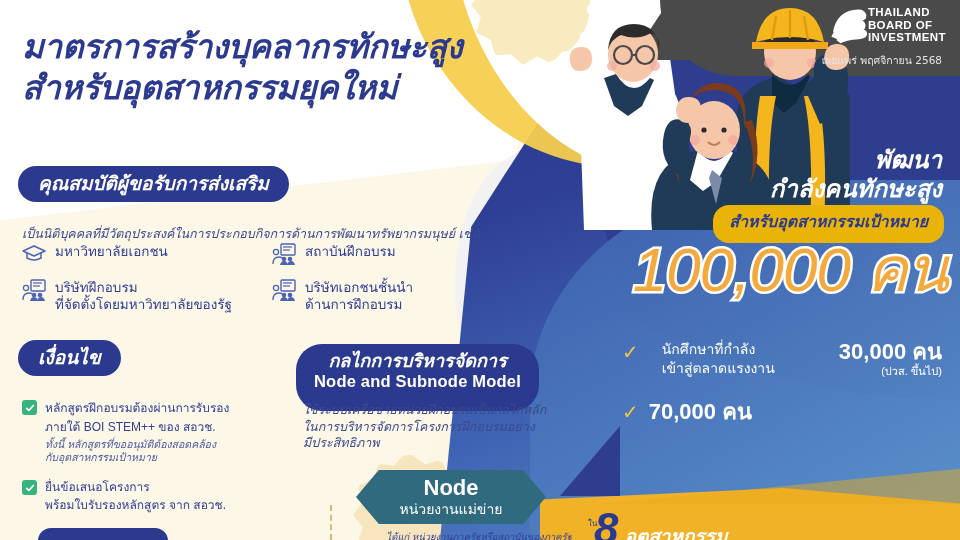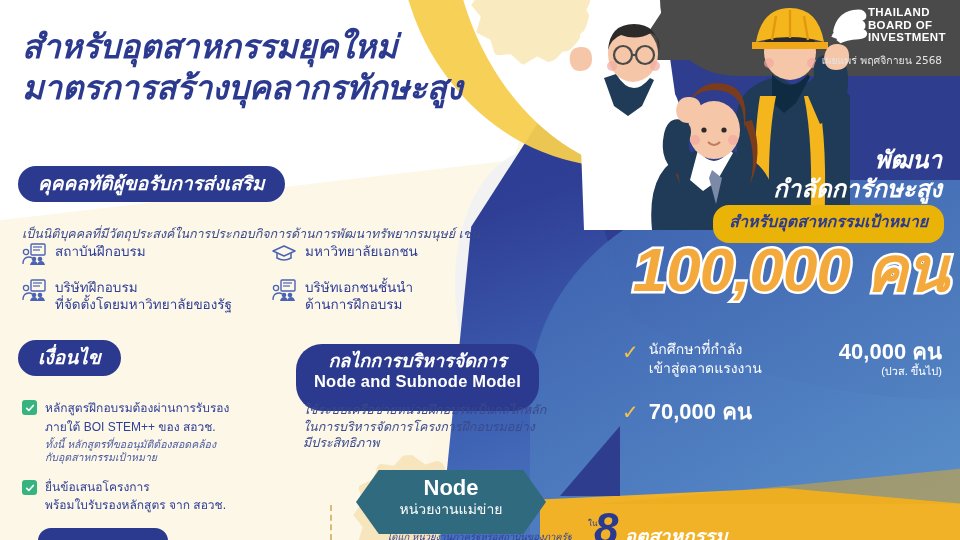--- a/index.html
+++ b/index.html
@@ -243,8 +243,8 @@
   <div class="pub-date">เผยแพร่ พฤศจิกายน 2568</div>
 
   <div class="title">
+    <div>มาตรการสร้างบุคลากรทักษะสูง</div>
     <div>สำหรับอุตสาหกรรมยุคใหม่</div>
-    <div>มาตรการสร้างบุคลากรทักษะสูง</div>
   </div>
 
   <div class="sec-qual">

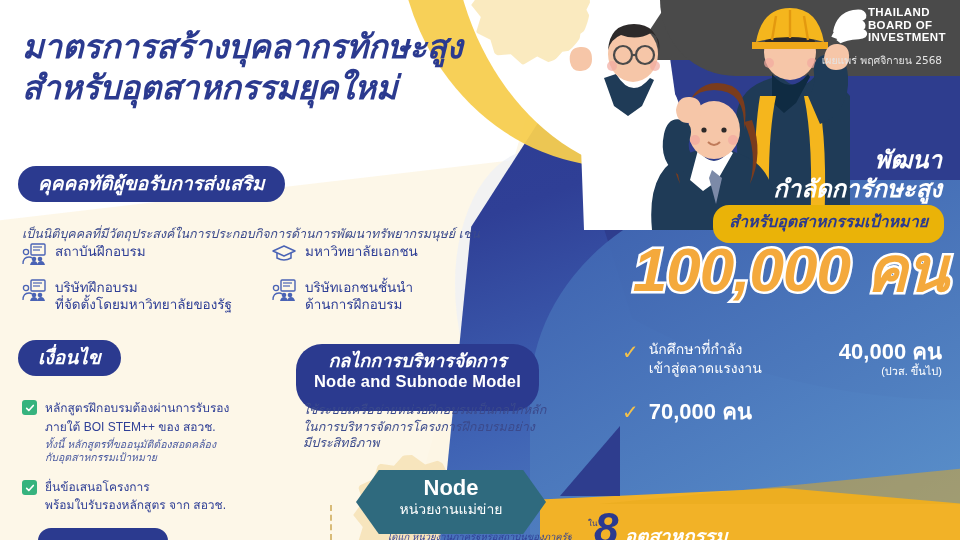--- a/index.html
+++ b/index.html
@@ -248,7 +248,7 @@
   </div>
 
   <div class="sec-qual">
-    <span class="pill">คุคคลทัติผู้ขอรับการส่งเสริม</span>
+    <span class="pill">คุณสมบัติผู้ขอรับการส่งเสริม</span>
   </div>
   <div class="qual-desc">เป็นนิติบุคคลที่มีวัตถุประสงค์ในการประกอบกิจการด้านการพัฒนาทรัพยากรมนุษย์ เช่น</div>
 

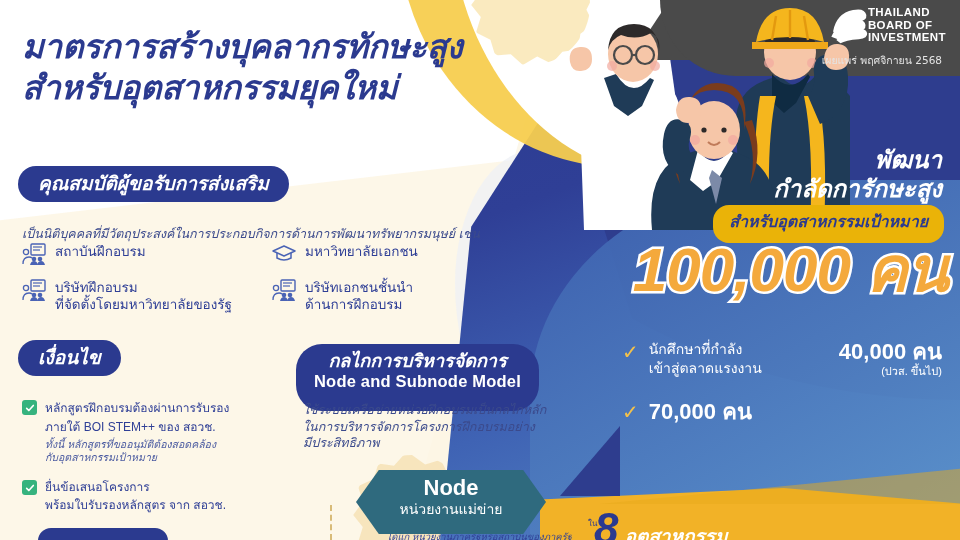--- a/index.html
+++ b/index.html
@@ -353,7 +353,7 @@
 
   <div class="r-head">
     <div class="h1">พัฒนา</div>
-    <div class="h2">กำลัดการักษะสูง</div>
+    <div class="h2">กำลังคนทักษะสูง</div>
   </div>
   <div class="r-sub">สำหรับอุตสาหกรรมเป้าหมาย</div>
   <div class="bignum">100,000 คน</div>

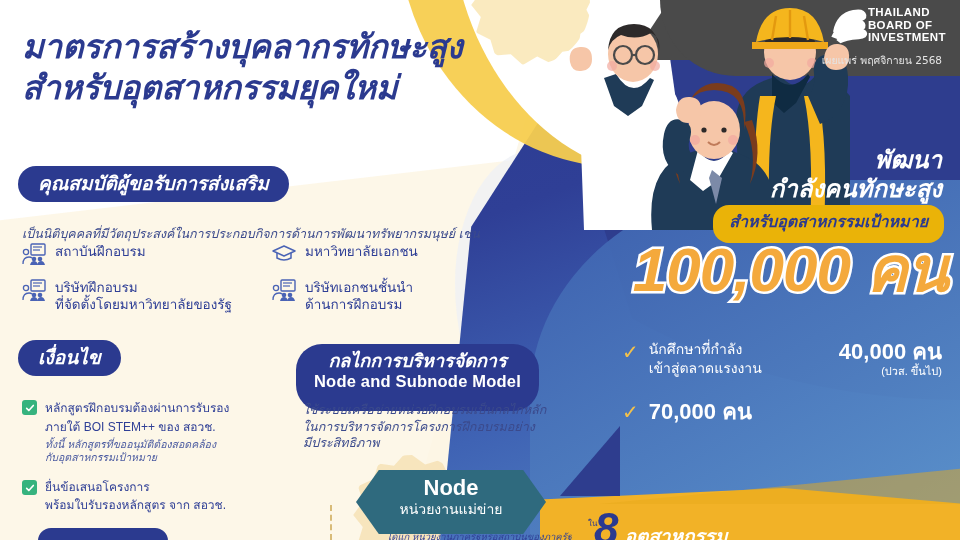--- a/index.html
+++ b/index.html
@@ -254,6 +254,13 @@
 
   <div class="qual-grid">
     <div class="qual-item">
+      <svg width="24" height="20" viewBox="0 0 24 20">
+        <path d="M12 3 L23 8 L12 13 L1 8 Z" fill="none" stroke="#4a63b5" stroke-width="1.5" stroke-linejoin="round"></path>
+        <path d="M5 10 v5 q7 4 14 0 v-5" fill="none" stroke="#4a63b5" stroke-width="1.5"></path>
+      </svg>
+      <span class="q-label">มหาวิทยาลัยเอกชน</span>
+    </div>
+    <div class="qual-item">
       <svg width="24" height="22" viewBox="0 0 24 22">
         <rect x="9" y="1" width="14" height="11" rx="1" fill="none" stroke="#4a63b5" stroke-width="1.4"></rect>
         <line x1="11" y1="4" x2="20" y2="4" stroke="#4a63b5" stroke-width="1.2"></line>
@@ -266,13 +273,6 @@
         <path d="M15 22 q1-4 4-4 t4 4" fill="#4a63b5"></path>
       </svg>
       <span class="q-label">สถาบันฝึกอบรม</span>
-    </div>
-    <div class="qual-item">
-      <svg width="24" height="20" viewBox="0 0 24 20">
-        <path d="M12 3 L23 8 L12 13 L1 8 Z" fill="none" stroke="#4a63b5" stroke-width="1.5" stroke-linejoin="round"></path>
-        <path d="M5 10 v5 q7 4 14 0 v-5" fill="none" stroke="#4a63b5" stroke-width="1.5"></path>
-      </svg>
-      <span class="q-label">มหาวิทยาลัยเอกชน</span>
     </div>
     <div class="qual-item">
       <svg width="24" height="22" viewBox="0 0 24 22">

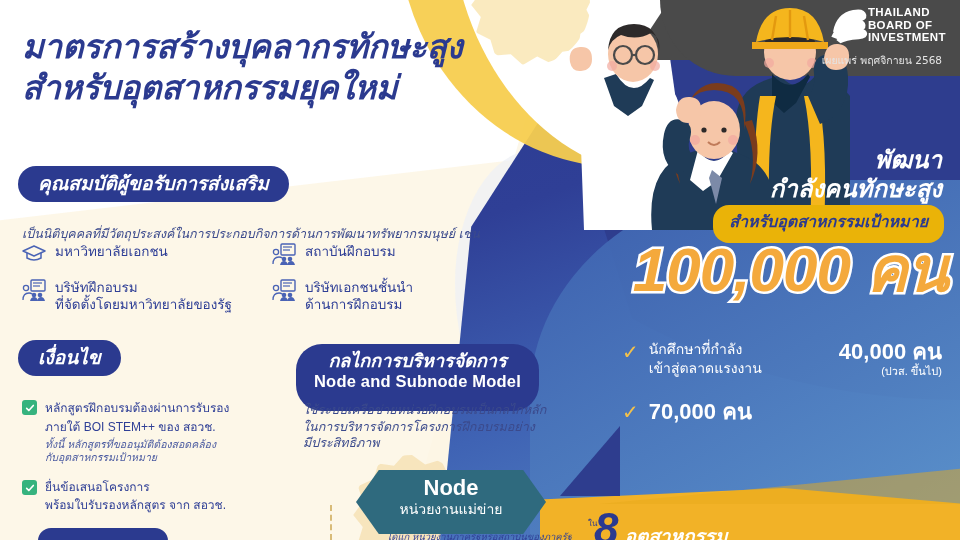--- a/index.html
+++ b/index.html
@@ -122,7 +122,7 @@
      border-radius:16px; padding:4px 16px 9px; font-size:16px; }
 
   .bignum { position:absolute; right:12px; top:234px; z-index:35;
-     font-size:62px; font-weight:bold; font-style:italic; color:#f4a93c;
+     font-size:62px; font-weight:normal; font-style:italic; color:#f4a93c;
      letter-spacing:-1px; line-height:72px;
      -webkit-text-stroke:5px #ffffff; paint-order:stroke fill; }
 

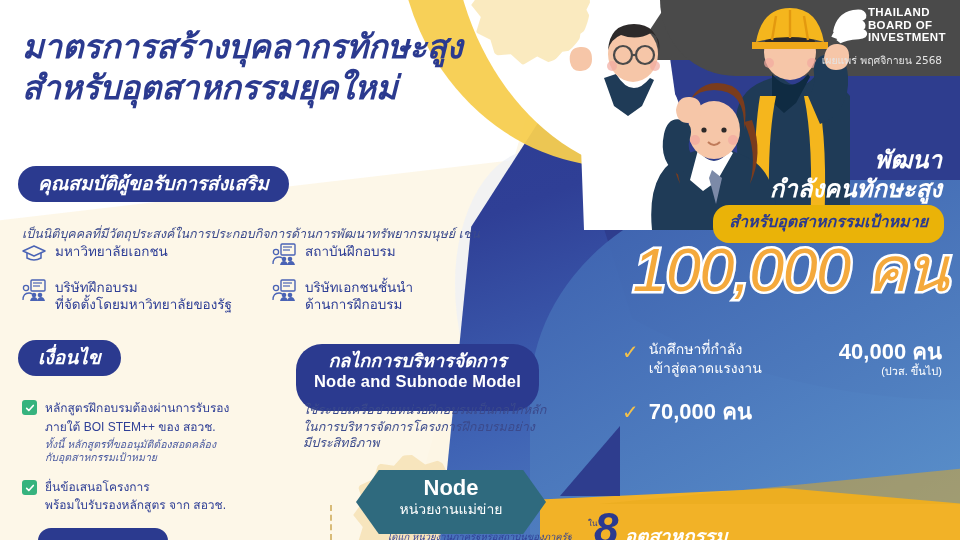--- a/index.html
+++ b/index.html
@@ -129,7 +129,7 @@
   .stats { position:absolute; right:18px; top:340px; width:320px; z-index:35; }
   .stat-row { display:flex; align-items:flex-start; gap:10px; margin-bottom:22px; }
   .tick { color:#f4c24a; font-size:20px; line-height:20px; margin-top:2px; }
-  .stat-label { color:#fff; font-size:14px; line-height:19px; flex:1; }
+  .stat-label { color:#fff; font-size:14px; line-height:19px; flex:1;margin-left:13px; }
   .stat-val { color:#fff; text-align:right; }
   .stat-val .v { font-size:22px; font-weight:bold; line-height:24px; }
   .stat-val .n { font-size:11px; line-height:14px; }

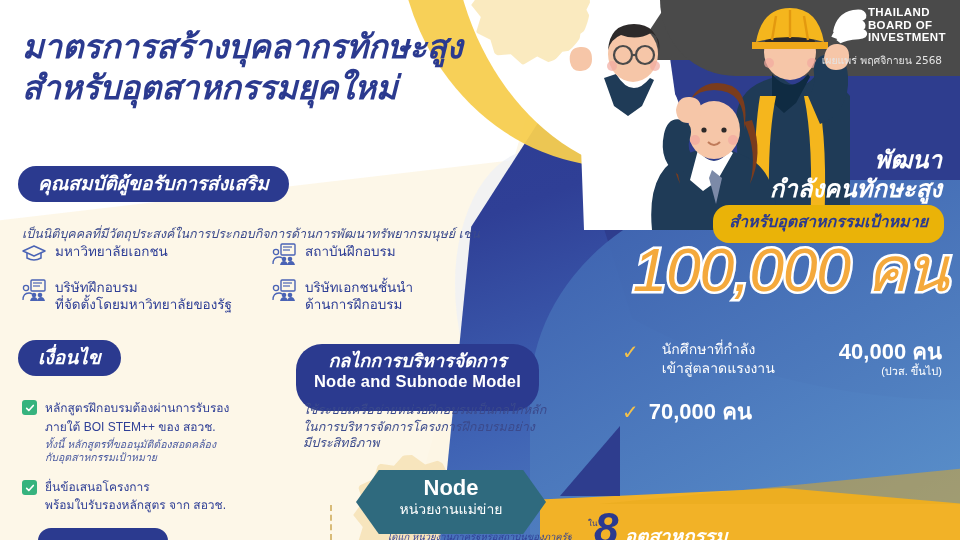--- a/index.html
+++ b/index.html
@@ -364,7 +364,7 @@
       <span class="stat-label" style="white-space:pre-line">นักศึกษาที่กำลัง
 เข้าสู่ตลาดแรงงาน</span>
       <span class="stat-val">
-        <span class="v">40,000 คน</span>
+        <span class="v">30,000 คน</span>
         <div class="n">(ปวส. ขึ้นไป)</div>
       </span>
     </div>

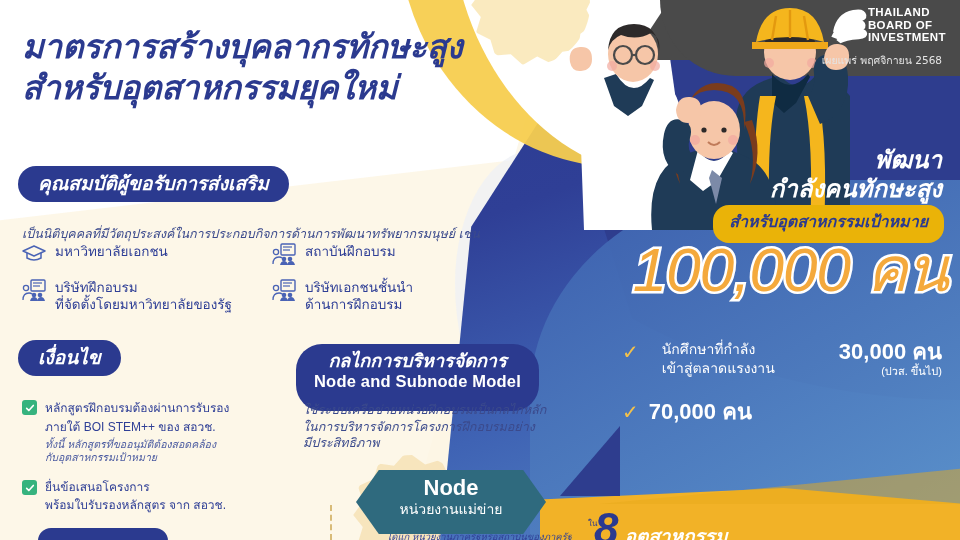--- a/index.html
+++ b/index.html
@@ -102,7 +102,7 @@
   .node-desc { position:absolute; left:303px; top:402px; width:245px; z-index:30;
      color:#3b4a8c; font-size:12.5px; font-style:italic; line-height:16.5px; }
 
-  .hexbox { position:absolute; left:356px; top:470px; width:190px; height:64px; z-index:32;
+  .hexbox { position:absolute; left:356px; top:470px; width:190px; height:54px; z-index:32;
      background:#2f6a7e; color:#fff; text-align:center;
      clip-path: polygon(12% 0, 88% 0, 100% 50%, 88% 100%, 12% 100%, 0 50%);
      padding-top:5px; }

